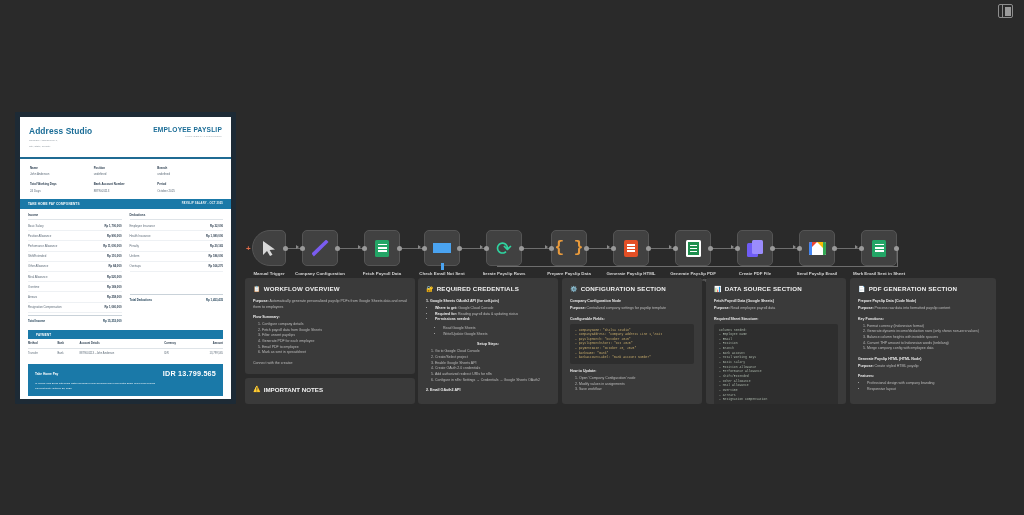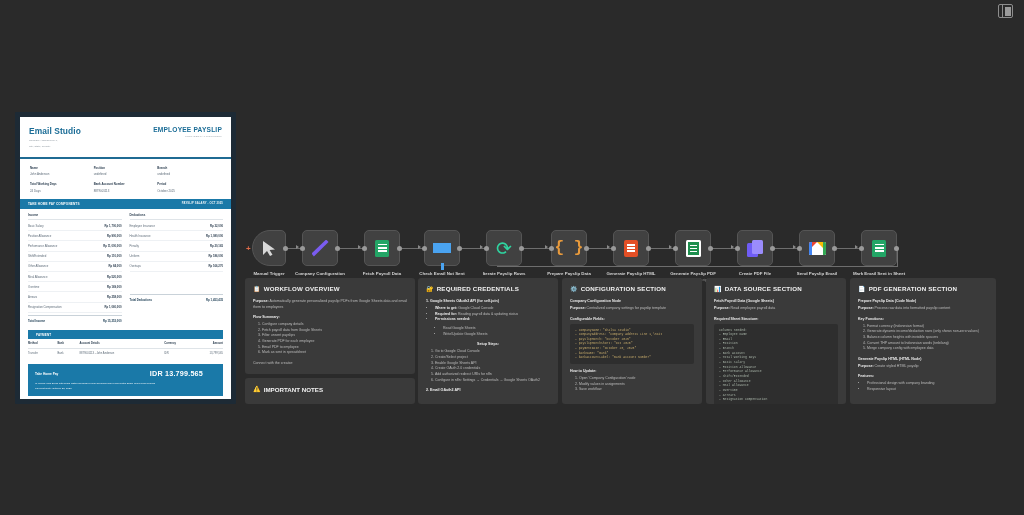--- a/index.html
+++ b/index.html
@@ -171,7 +171,7 @@
    <div class="payslip">
     <div class="ps-head">
       <div>
-        <div class="ps-brand">Email Studio</div>
+        <div class="ps-brand">Address Studio</div>
         <div class="ps-brand-sub">Company Address Line 1,</div>
         <div class="ps-brand-sub">City, State, Country</div>
       </div>

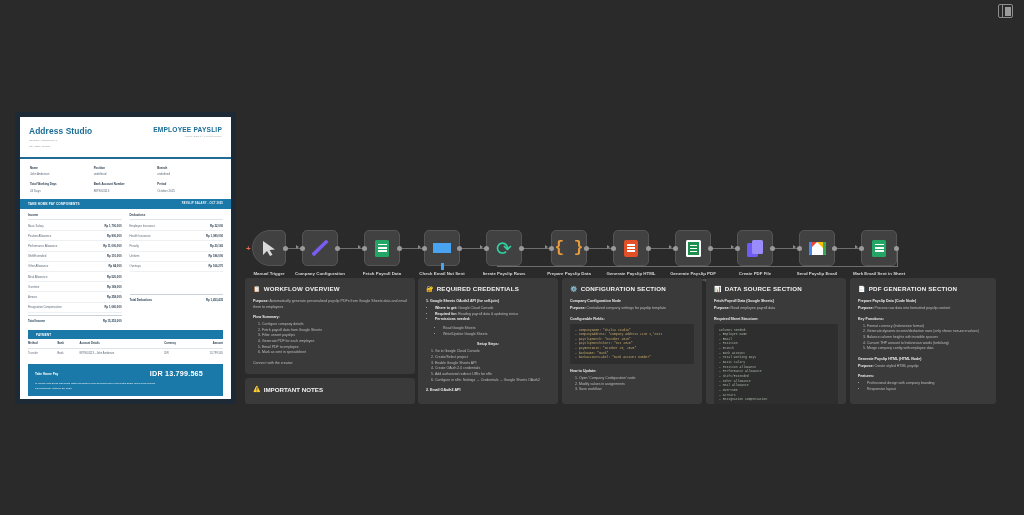--- a/index.html
+++ b/index.html
@@ -66,7 +66,7 @@
                font-size: 2.7px; color: #5d6b78; padding: 3px 0; }
   .ps-pay-rw span:last-child, .ps-pay-hr span:last-child { text-align: right; }
 
-  .ps-take { background: #1a79a8; margin: 6px 8px 0 8px; padding: 5px 20px 6px 7px; color: #fff; }
+  .ps-take { background: #1a79a8; margin: 6px 8px 0 8px; padding: 5px 7px 6px 7px; color: #fff; }
   .ps-take-top { display: flex; justify-content: space-between; align-items: center; }
   .ps-take-lbl { font-size: 3.2px; font-weight: bold; }
   .ps-take-amt { font-size: 7.2px; font-weight: bold; letter-spacing: .2px; }

